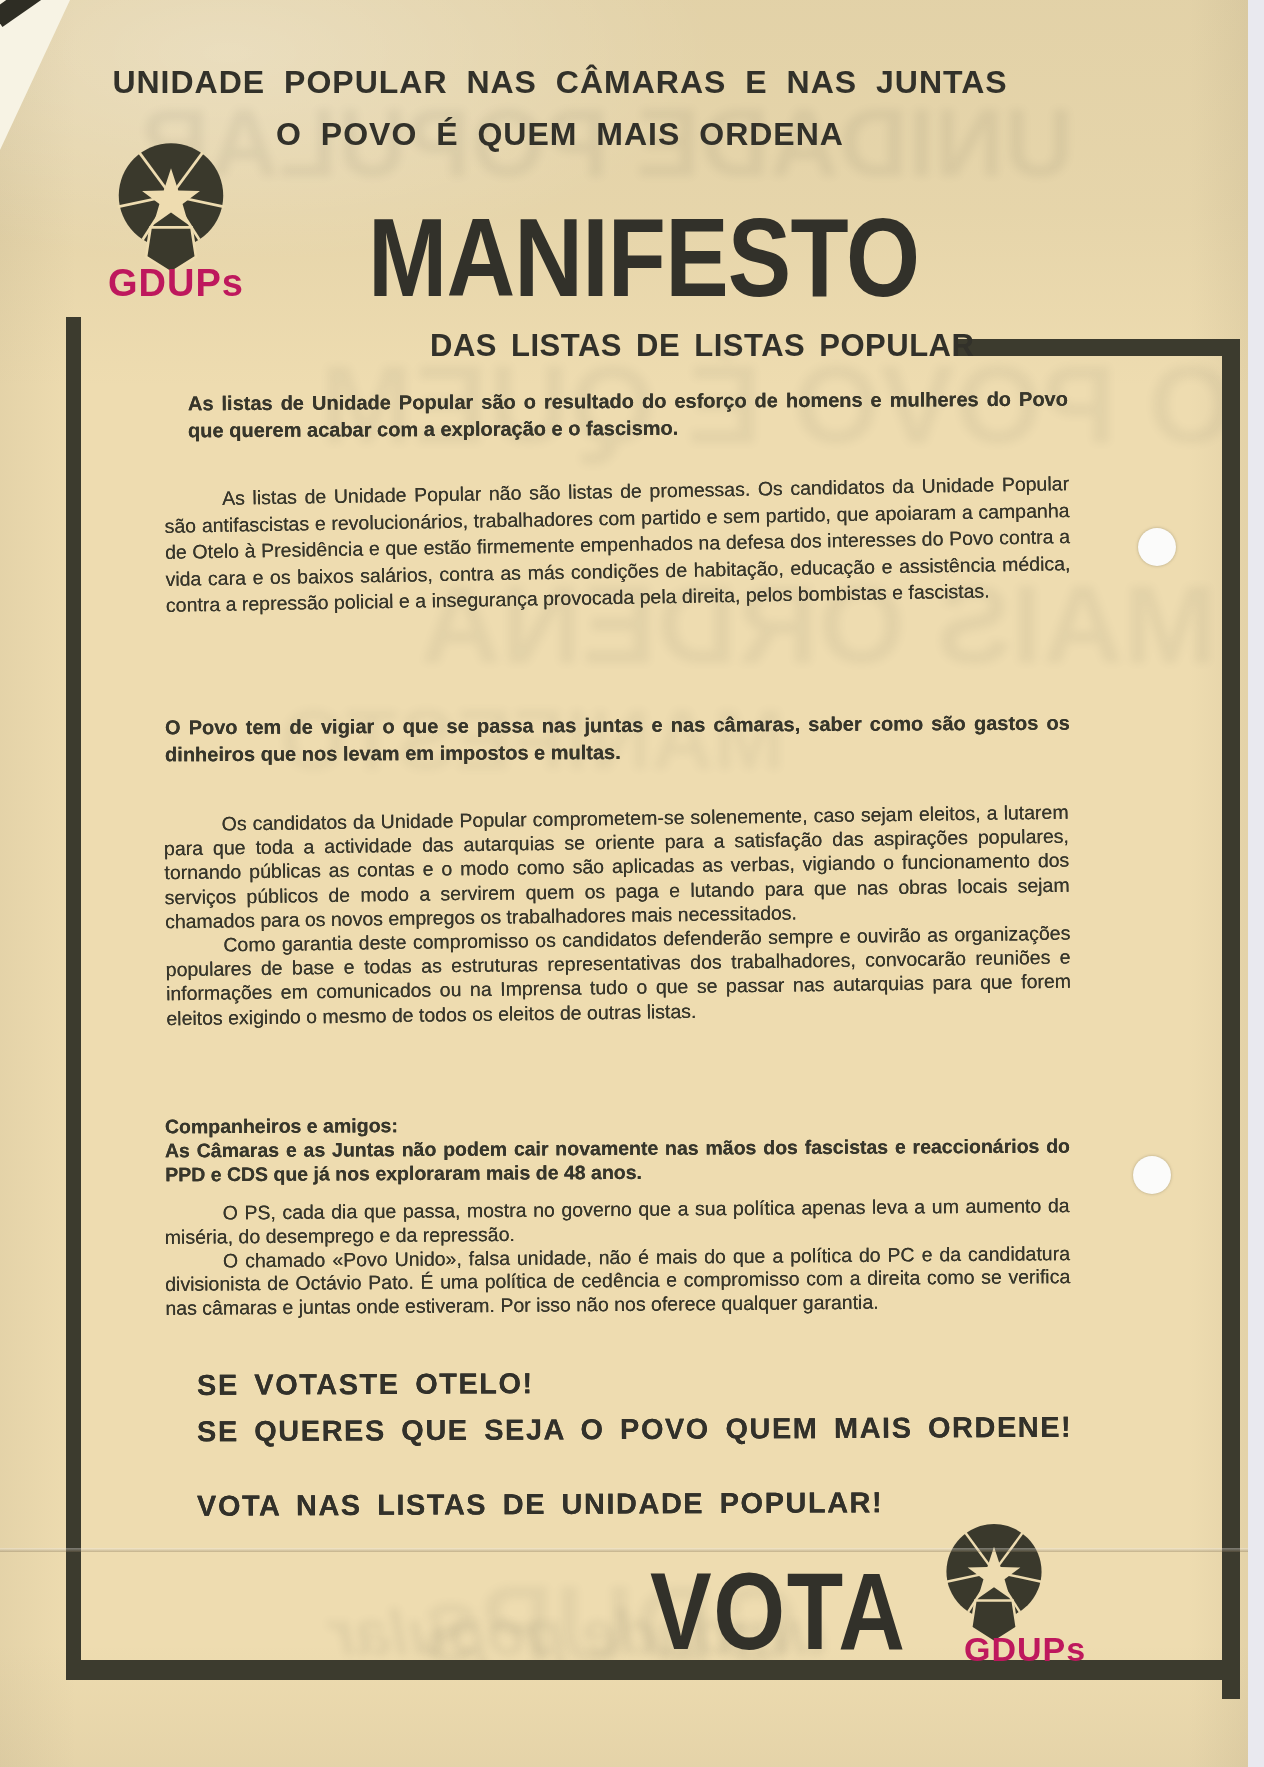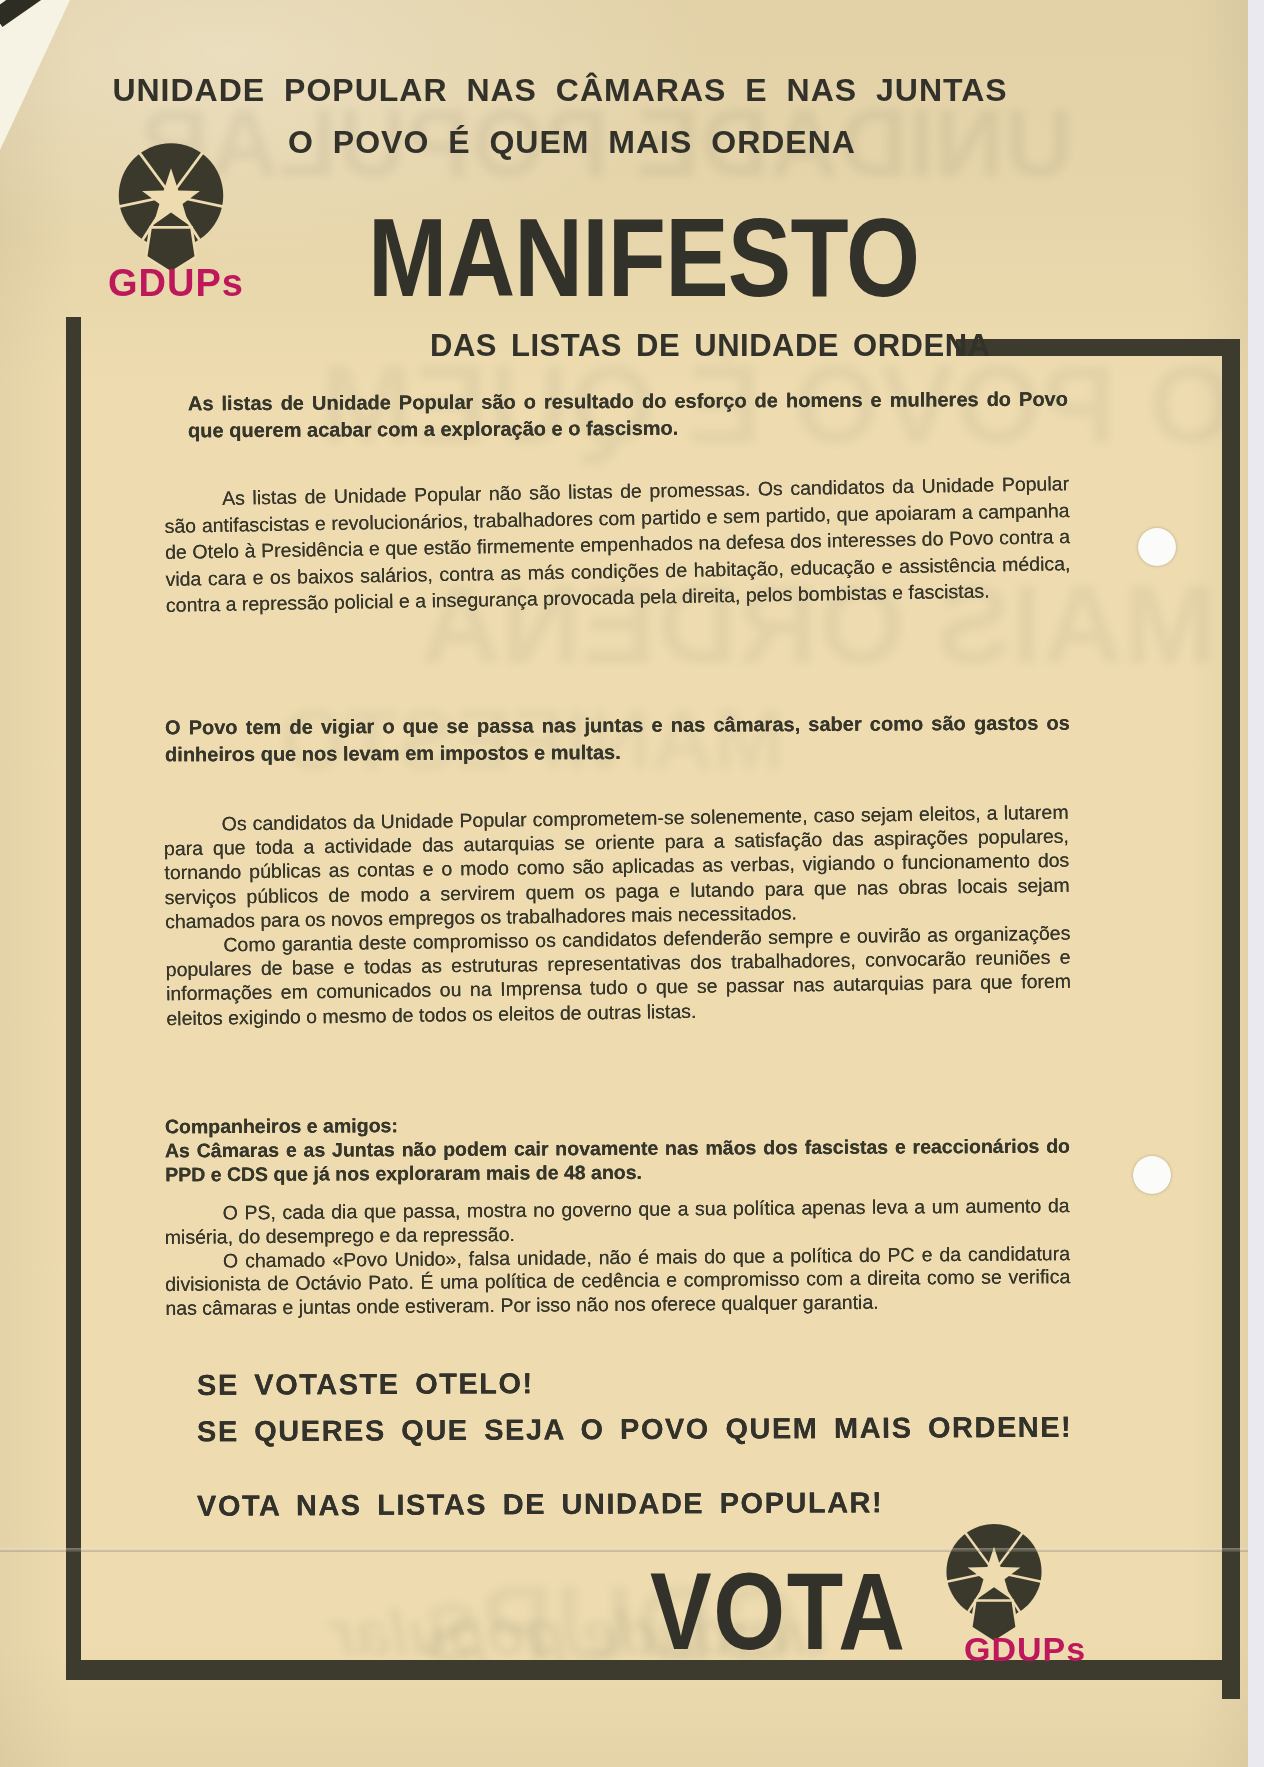--- a/index.html
+++ b/index.html
@@ -34,7 +34,7 @@
   .bar{position:absolute;background:#3c3b2e;}
   
   .mast1,.mast2{position:absolute;left:0;width:1120px;text-align:center;font-weight:bold;
-    font-size:32px;letter-spacing:1px;word-spacing:9px;color:#32312a;margin-top:8px;}
+    font-size:32px;letter-spacing:1px;word-spacing:9px;color:#32312a;}
   .title{position:absolute;font-weight:bold;font-size:112px;line-height:1;color:#32312a;
     letter-spacing:-1px;transform:scale(.85,1);transform-origin:left top;white-space:nowrap;}
   .subtitle{position:absolute;font-weight:bold;font-size:31px;letter-spacing:.5px;word-spacing:5px;

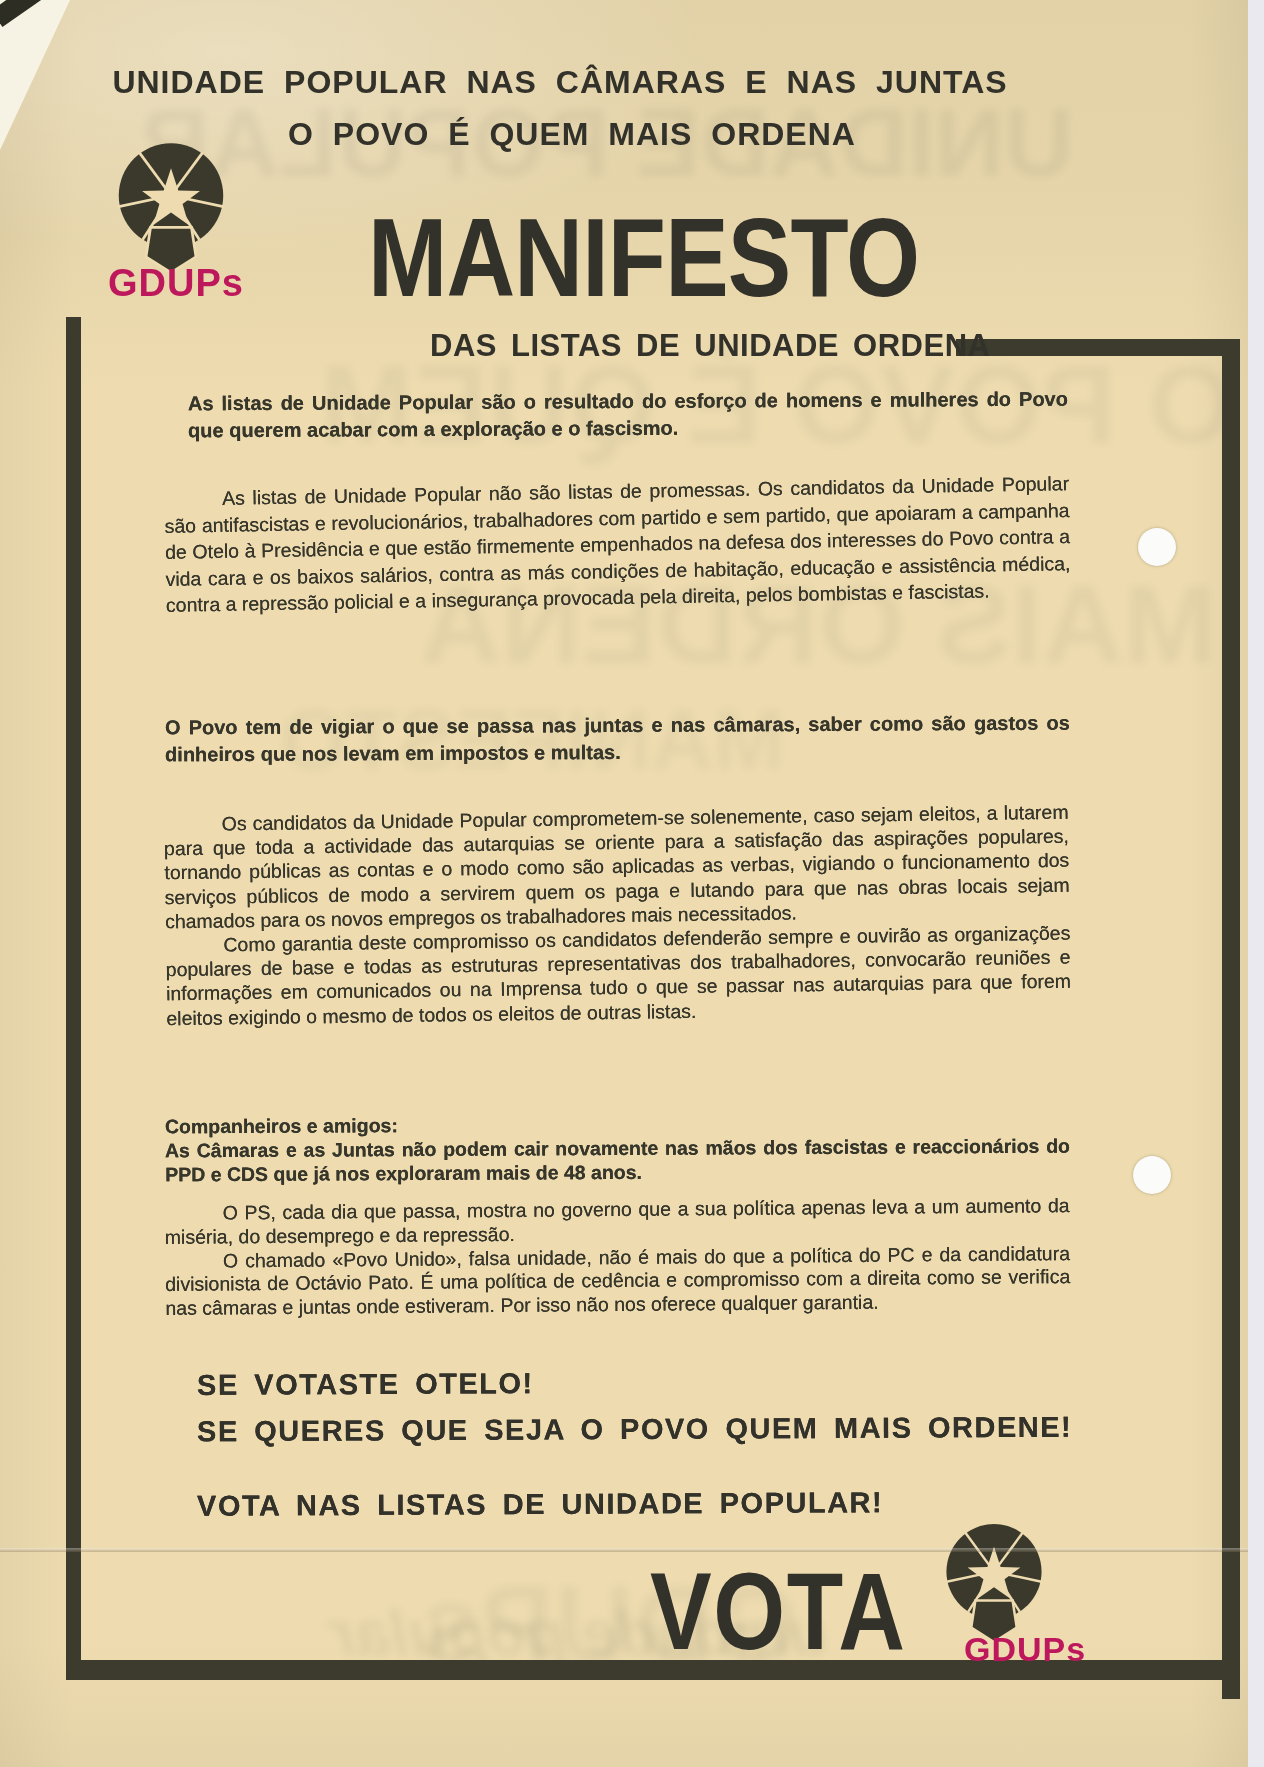--- a/index.html
+++ b/index.html
@@ -76,7 +76,7 @@
   <div class="bar" style="left:956px;top:339px;width:284px;height:17px;"></div>
 
   <div class="mast1" style="top:64px;">UNIDADE POPULAR NAS CÂMARAS E NAS JUNTAS</div>
-  <div class="mast2" style="top:116px;padding-left:12px;">O POVO É QUEM MAIS ORDENA</div>
+  <div class="mast2" style="top:116px;">O POVO É QUEM MAIS ORDENA</div>
 
   <div class="logo" style="left:104px;top:141px;width:134px;height:134px;">
     <svg width="134" height="134" viewBox="0 0 100 118">

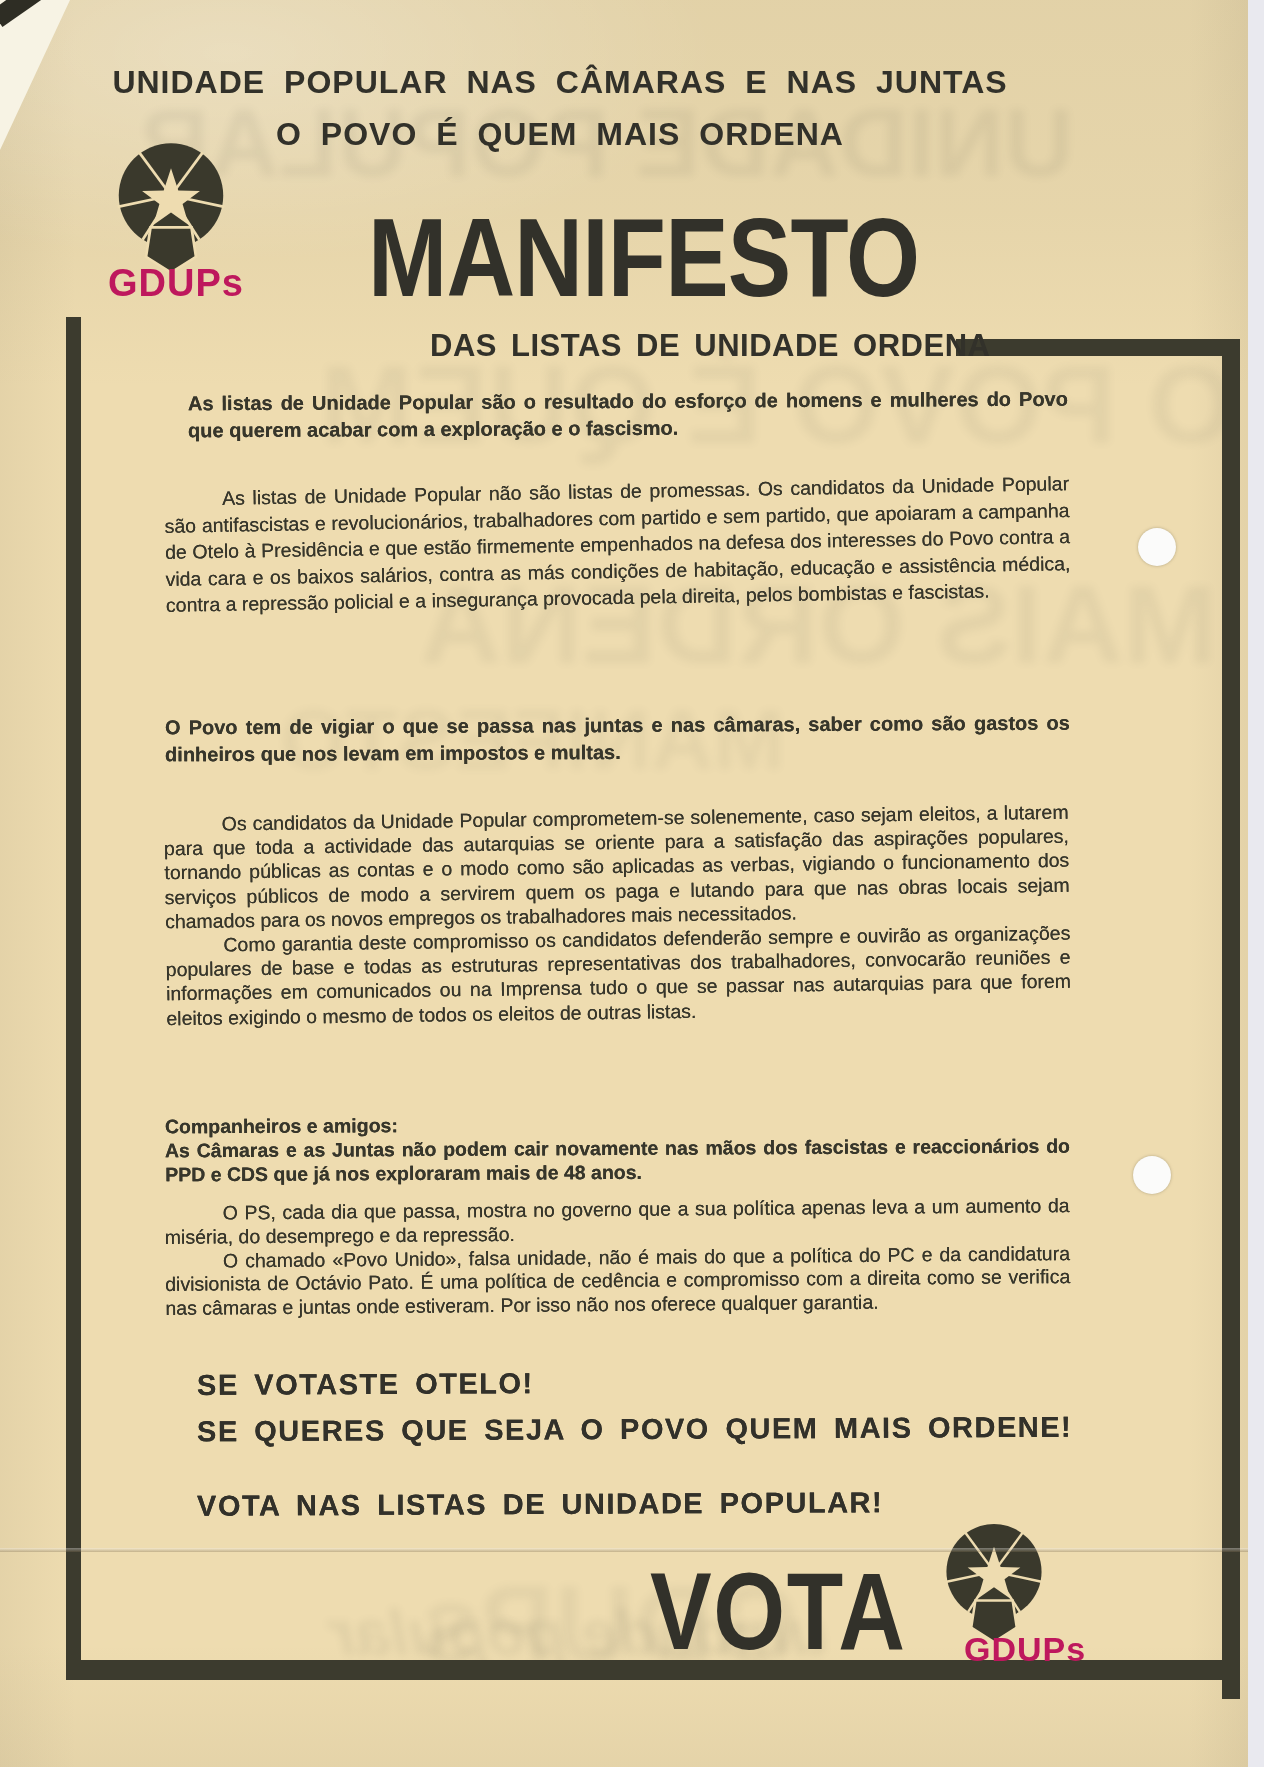--- a/index.html
+++ b/index.html
@@ -96,7 +96,7 @@
   <div class="logo-label" style="left:108px;top:262px;">GDUPs</div>
 
   <div class="title" style="left:368px;top:202px;">MANIFESTO</div>
-  <div class="subtitle" style="left:430px;top:328px;">DAS LISTAS DE UNIDADE ORDENA</div>
+  <div class="subtitle" style="left:430px;top:328px;">DAS LISTAS DE LISTAS POPULAR</div>
 
   <div class="para bold r-neg03" style="left:188px;top:388px;width:880px;line-height:27px;font-size:20px;">
     <p>As listas de Unidade Popular são o resultado do esforço de homens e mulheres do Povo que querem acabar com a exploração e o fascismo.</p>

